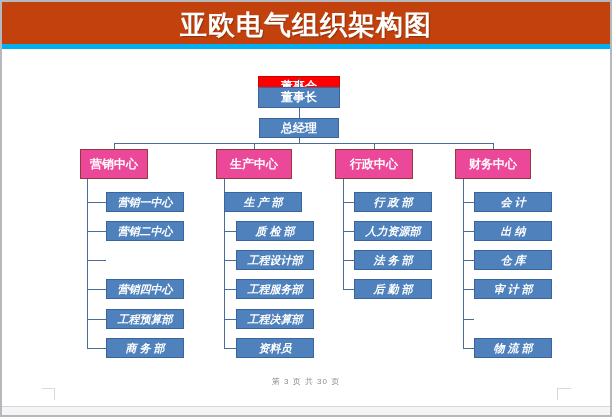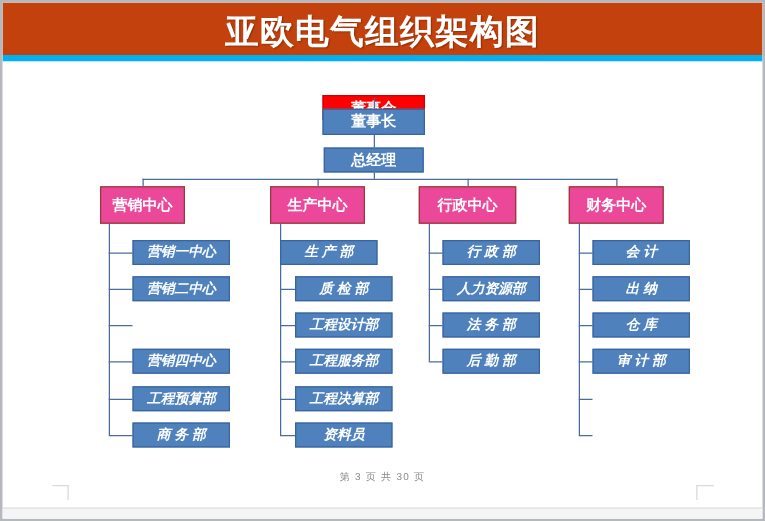--- a/index.html
+++ b/index.html
@@ -131,6 +131,7 @@
   <div class="node blue child" style="left:472px;top:277px">审 计 部</div>
   <div class="line" style="left:461px;top:317px;width:11px;height:1px"></div>
   <div class="line" style="left:461px;top:346px;width:11px;height:1px"></div>
+  <div class="node blue child" style="left:472px;top:336px">物 流 部</div>
 
   <div class="page-num">第 3 页 共 30 页</div>
 

